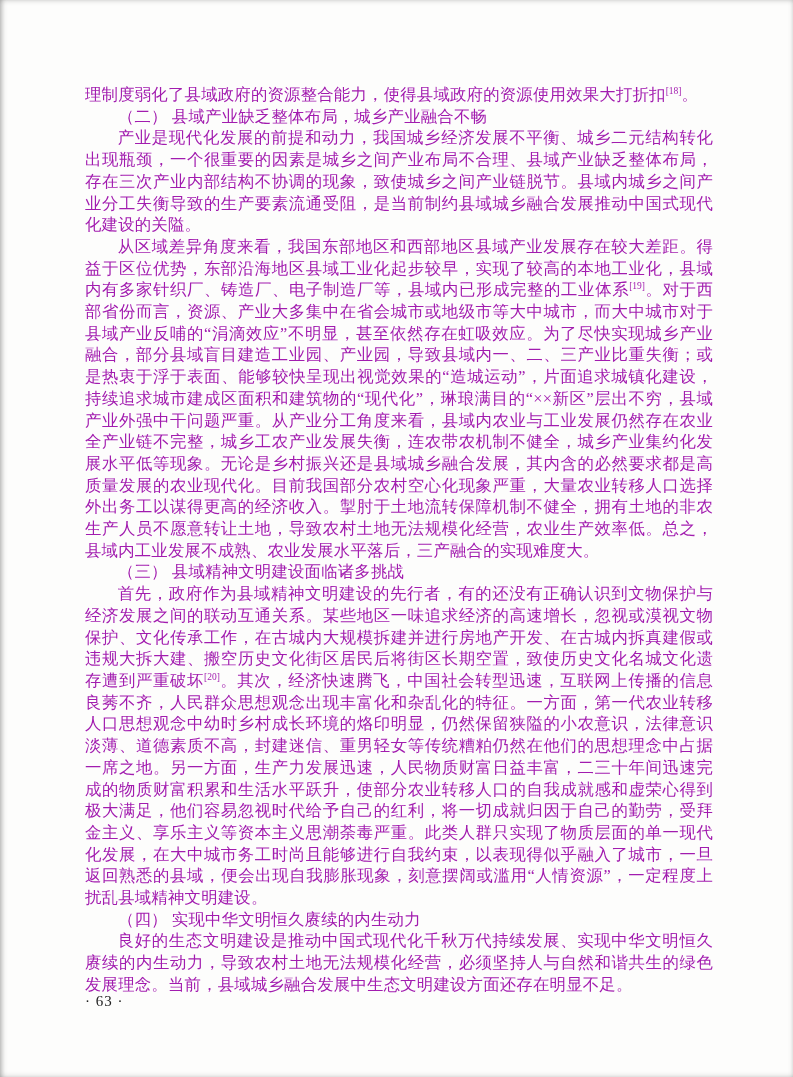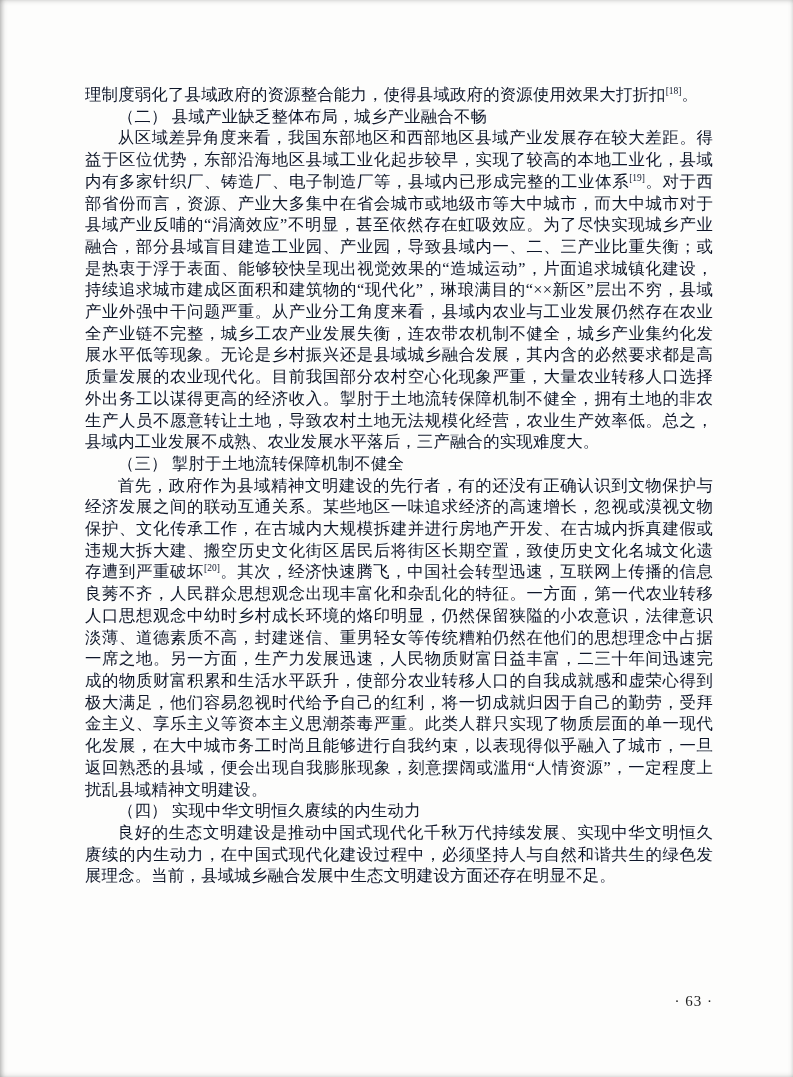--- a/index.html
+++ b/index.html
@@ -29,7 +29,7 @@
     left: 85px;
     top: 84px;
     width: 628px;
-    color: #0f172a;
+    color: #a21caf;
     font-size: 16.4px;
     line-height: 21.7px;
     text-align: justify;

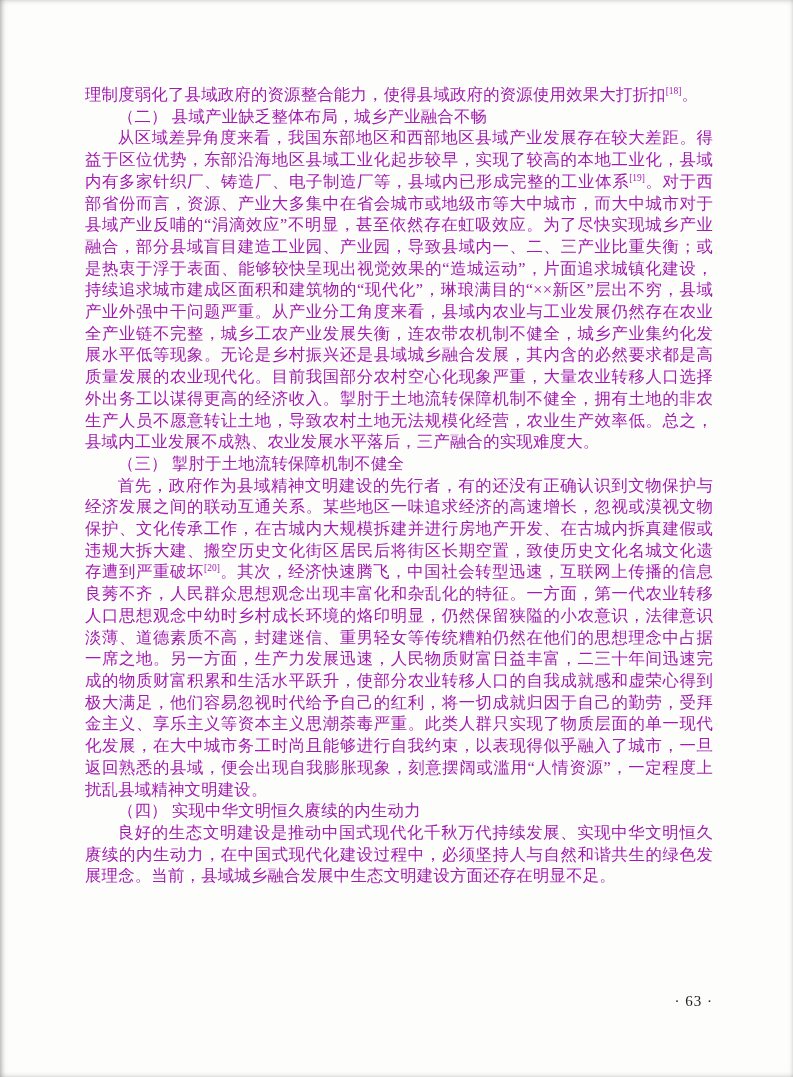--- a/index.html
+++ b/index.html
@@ -72,6 +72,7 @@
 
     <p class="para heading">（二） 县域产业缺乏整体布局，城乡产业融合不畅</p>
 
+    <p class="para">产业是现代化发展的前提和动力，我国城乡经济发展不平衡、城乡二元结构转化出现瓶颈，一个很重要的因素是城乡之间产业布局不合理、县域产业缺乏整体布局，存在三次产业内部结构不协调的现象，致使城乡之间产业链脱节。县域内城乡之间产业分工失衡导致的生产要素流通受阻，是当前制约县域城乡融合发展推动中国式现代化建设的关隘。</p>
 
     <p class="para"><span>从区域差异角度来看，我国东部地区和西部地区县域产业发展存在较大差距。得益于区位优势，东部沿海地区县域工业化起步较早，实现了较高的本地工业化，县域内有多家针织厂、铸造厂、电子制造厂等，县域内已形成完整的工业体系</span><sup class="ref">[19]</sup><span>。对于西部省份而言，资源、产业大多集中在省会城市或地级市等大中城市，而大中城市对于县域产业反哺的“涓滴效应”不明显，甚至依然存在虹吸效应。为了尽快实现城乡产业融合，部分县域盲目建造工业园、产业园，导致县域内一、二、三产业比重失衡；或是热衷于浮于表面、能够较快呈现出视觉效果的“造城运动”，片面追求城镇化建设，持续追求城市建成区面积和建筑物的“现代化”，琳琅满目的“××新区”层出不穷，县域产业外强中干问题严重。从产业分工角度来看，县域内农业与工业发展仍然存在农业全产业链不完整，城乡工农产业发展失衡，连农带农机制不健全，城乡产业集约化发展水平低等现象。无论是乡村振兴还是县域城乡融合发展，其内含的必然要求都是高质量发展的农业现代化。目前我国部分农村空心化现象严重，大量农业转移人口选择外出务工以谋得更高的经济收入。掣肘于土地流转保障机制不健全，拥有土地的非农生产人员不愿意转让土地，导致农村土地无法规模化经营，农业生产效率低。总之，县域内工业发展不成熟、农业发展水平落后，三产融合的实现难度大。</span></p>
 

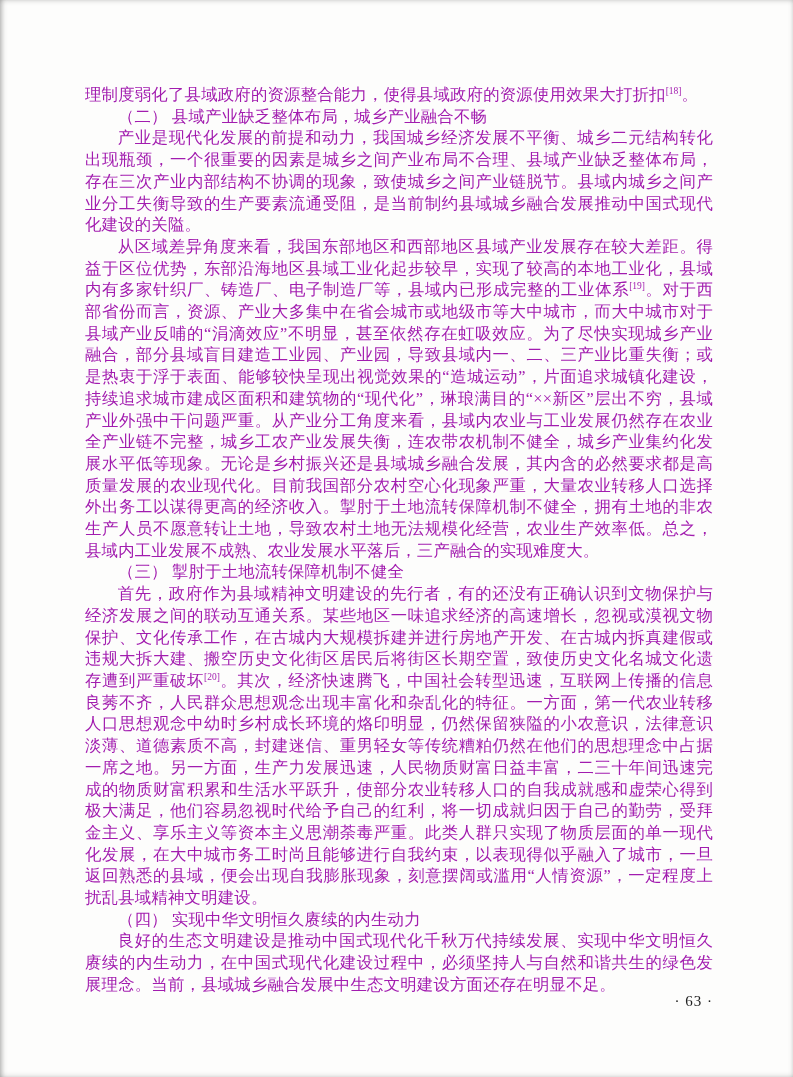--- a/index.html
+++ b/index.html
@@ -76,7 +76,7 @@
 
     <p class="para"><span>从区域差异角度来看，我国东部地区和西部地区县域产业发展存在较大差距。得益于区位优势，东部沿海地区县域工业化起步较早，实现了较高的本地工业化，县域内有多家针织厂、铸造厂、电子制造厂等，县域内已形成完整的工业体系</span><sup class="ref">[19]</sup><span>。对于西部省份而言，资源、产业大多集中在省会城市或地级市等大中城市，而大中城市对于县域产业反哺的“涓滴效应”不明显，甚至依然存在虹吸效应。为了尽快实现城乡产业融合，部分县域盲目建造工业园、产业园，导致县域内一、二、三产业比重失衡；或是热衷于浮于表面、能够较快呈现出视觉效果的“造城运动”，片面追求城镇化建设，持续追求城市建成区面积和建筑物的“现代化”，琳琅满目的“××新区”层出不穷，县域产业外强中干问题严重。从产业分工角度来看，县域内农业与工业发展仍然存在农业全产业链不完整，城乡工农产业发展失衡，连农带农机制不健全，城乡产业集约化发展水平低等现象。无论是乡村振兴还是县域城乡融合发展，其内含的必然要求都是高质量发展的农业现代化。目前我国部分农村空心化现象严重，大量农业转移人口选择外出务工以谋得更高的经济收入。掣肘于土地流转保障机制不健全，拥有土地的非农生产人员不愿意转让土地，导致农村土地无法规模化经营，农业生产效率低。总之，县域内工业发展不成熟、农业发展水平落后，三产融合的实现难度大。</span></p>
 
-    <p class="para heading">（三） 掣肘于土地流转保障机制不健全</p>
+    <p class="para heading">（三） 县域精神文明建设面临诸多挑战</p>
 
 
     <p class="para"><span>首先，政府作为县域精神文明建设的先行者，有的还没有正确认识到文物保护与经济发展之间的联动互通关系。某些地区一味追求经济的高速增长，忽视或漠视文物保护、文化传承工作，在古城内大规模拆建并进行房地产开发、在古城内拆真建假或违规大拆大建、搬空历史文化街区居民后将街区长期空置，致使历史文化名城文化遗存遭到严重破坏</span><sup class="ref">[20]</sup><span>。其次，经济快速腾飞，中国社会转型迅速，互联网上传播的信息良莠不齐，人民群众思想观念出现丰富化和杂乱化的特征。一方面，第一代农业转移人口思想观念中幼时乡村成长环境的烙印明显，仍然保留狭隘的小农意识，法律意识淡薄、道德素质不高，封建迷信、重男轻女等传统糟粕仍然在他们的思想理念中占据一席之地。另一方面，生产力发展迅速，人民物质财富日益丰富，二三十年间迅速完成的物质财富积累和生活水平跃升，使部分农业转移人口的自我成就感和虚荣心得到极大满足，他们容易忽视时代给予自己的红利，将一切成就归因于自己的勤劳，受拜金主义、享乐主义等资本主义思潮荼毒严重。此类人群只实现了物质层面的单一现代化发展，在大中城市务工时尚且能够进行自我约束，以表现得似乎融入了城市，一旦返回熟悉的县域，便会出现自我膨胀现象，刻意摆阔或滥用“人情资源”，一定程度上扰乱县域精神文明建设。</span></p>

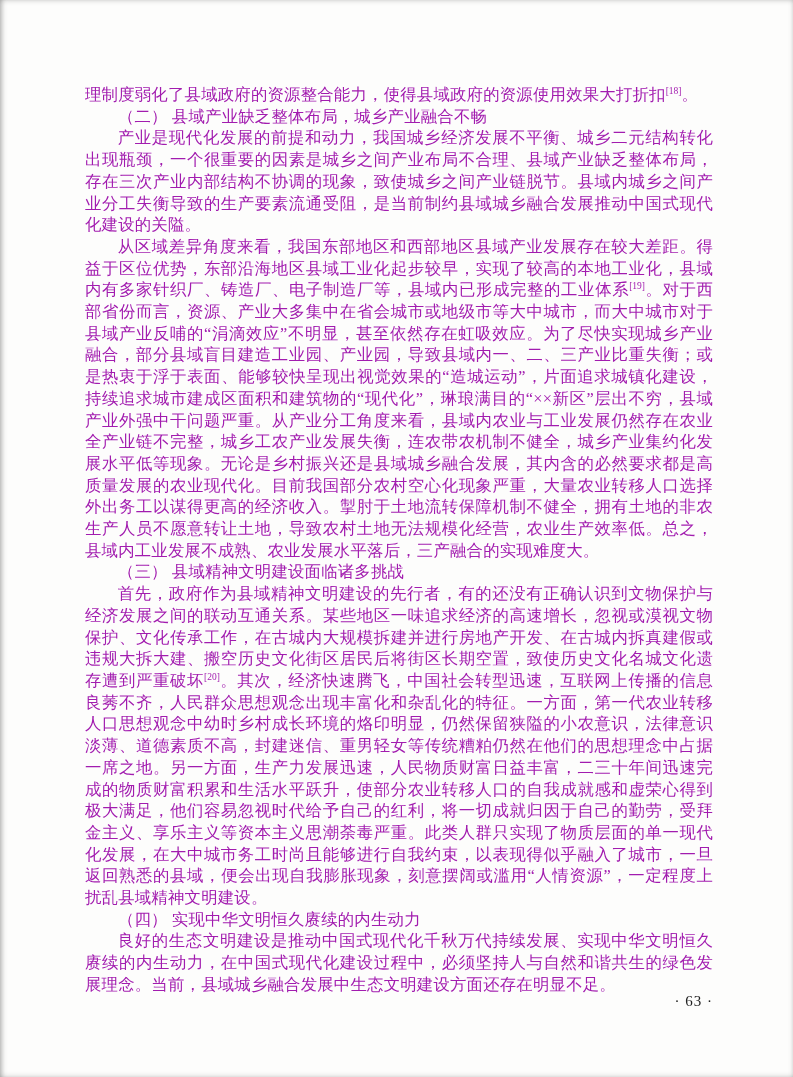--- a/index.html
+++ b/index.html
@@ -83,7 +83,7 @@
 
     <p class="para heading">（四） 实现中华文明恒久赓续的内生动力</p>
 
-    <p class="para">良好的生态文明建设是推动中国式现代化千秋万代持续发展、实现中华文明恒久赓续的内生动力，在中国式现代化建设过程中，必须坚持人与自然和谐共生的绿色发展理念。当前，县域城乡融合发展中生态文明建设方面还存在明显不足。</p>
+    <p class="para">良好的生态文明建设是推动中国式现代化千秋万代持续发展、实现中华文明恒久赓续的内生动力，导致农村土地无法规模化经营，必须坚持人与自然和谐共生的绿色发展理念。当前，县域城乡融合发展中生态文明建设方面还存在明显不足。</p>
 
   </div>
 

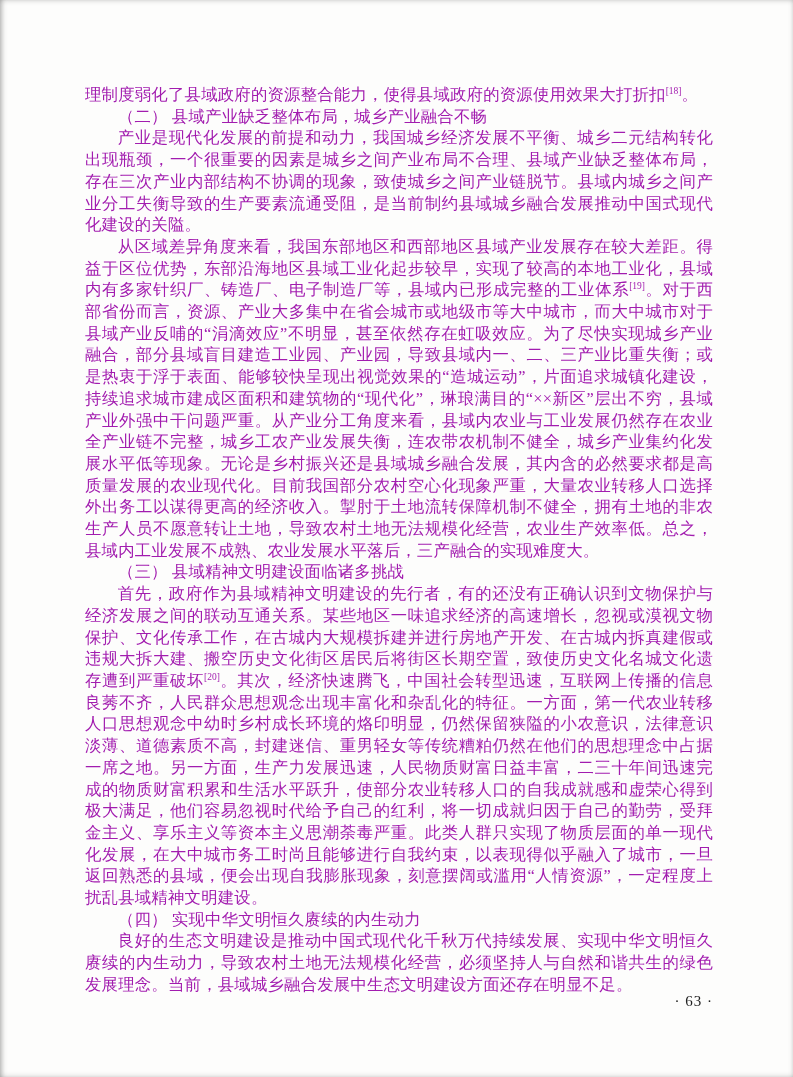--- a/index.html
+++ b/index.html
@@ -55,7 +55,6 @@
     top: 993px;
     left: 85px;
     width: 628px;
-    text-align: right;
     font-size: 15px;
     color: #222222;
     letter-spacing: 1px;

